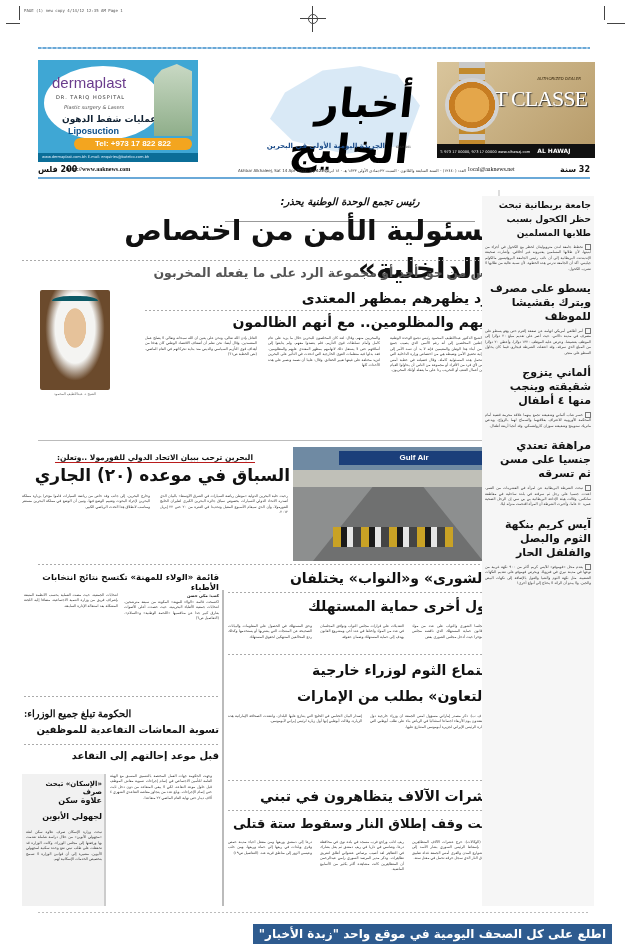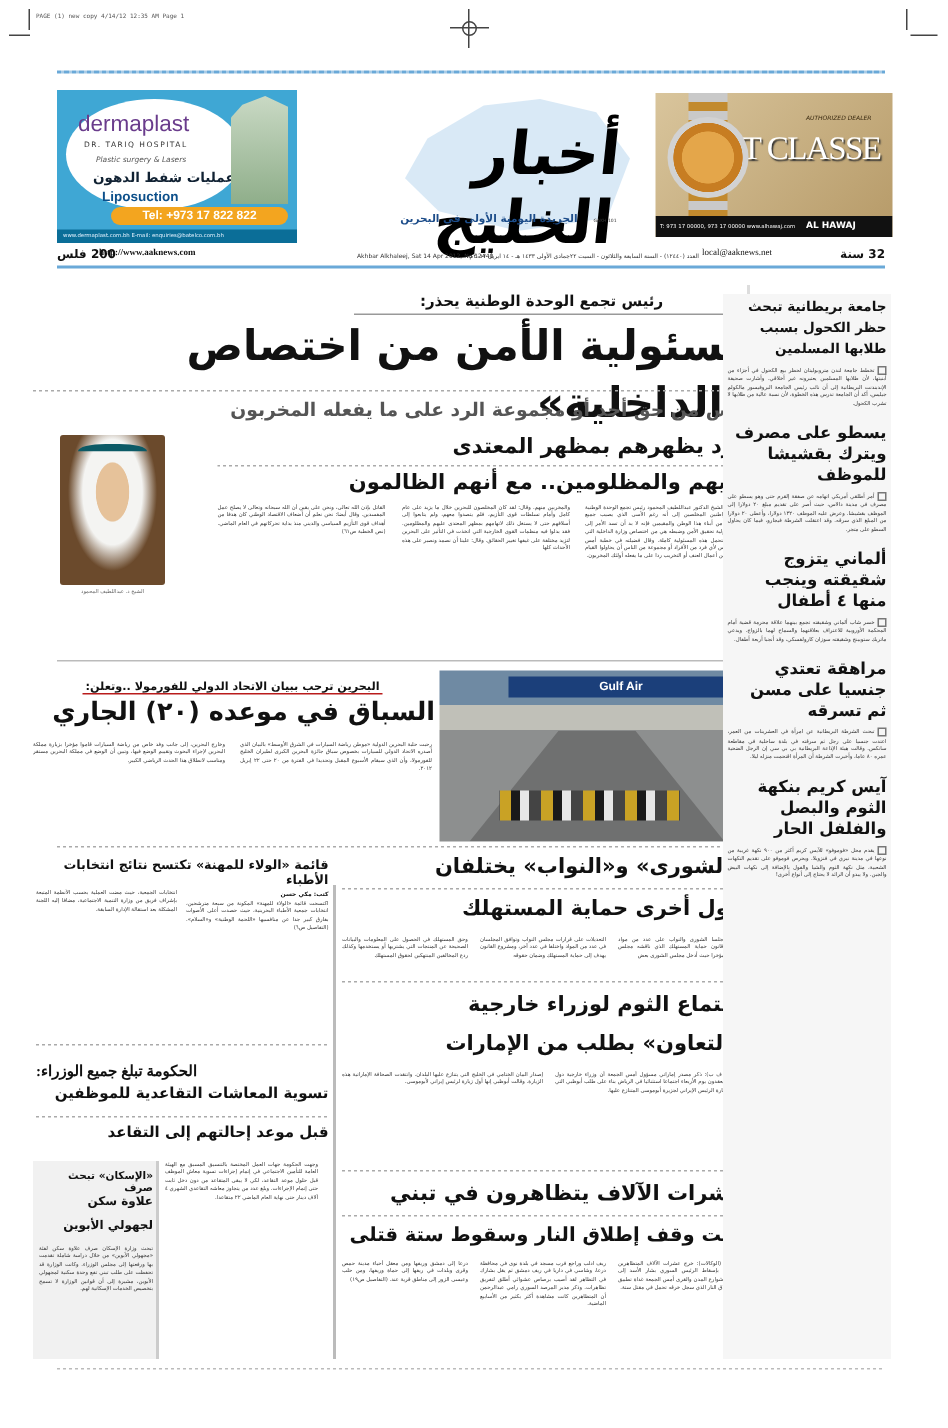--- a/index.html
+++ b/index.html
@@ -53,7 +53,7 @@
   .strip .years { right: 0; font-weight: bold; font-size: 8px; top: 0; }
 
   
-  .kicker { left: 236px; top: 196px; width: 250px; font-size: 10px; font-weight: bold; text-align: center; border-bottom: 1px solid #999; padding-bottom: 2px; }
+  .kicker { left: 225px; top: 196px; width: 250px; font-size: 10px; font-weight: bold; text-align: center; border-bottom: 1px solid #999; padding-bottom: 14px; font-style: italic; }
   .headline { left: 22px; top: 212px; width: 478px; font-size: 28px; font-weight: bold; letter-spacing: -1px; line-height: 38px; }
   .dotline { height: 1px; background: repeating-linear-gradient(90deg,#aaa 0 2px,transparent 2px 4px); }
   .subhead-gray { left: 22px; top: 265px; width: 476px; font-size: 12.5px; font-weight: bold; color: #555; }

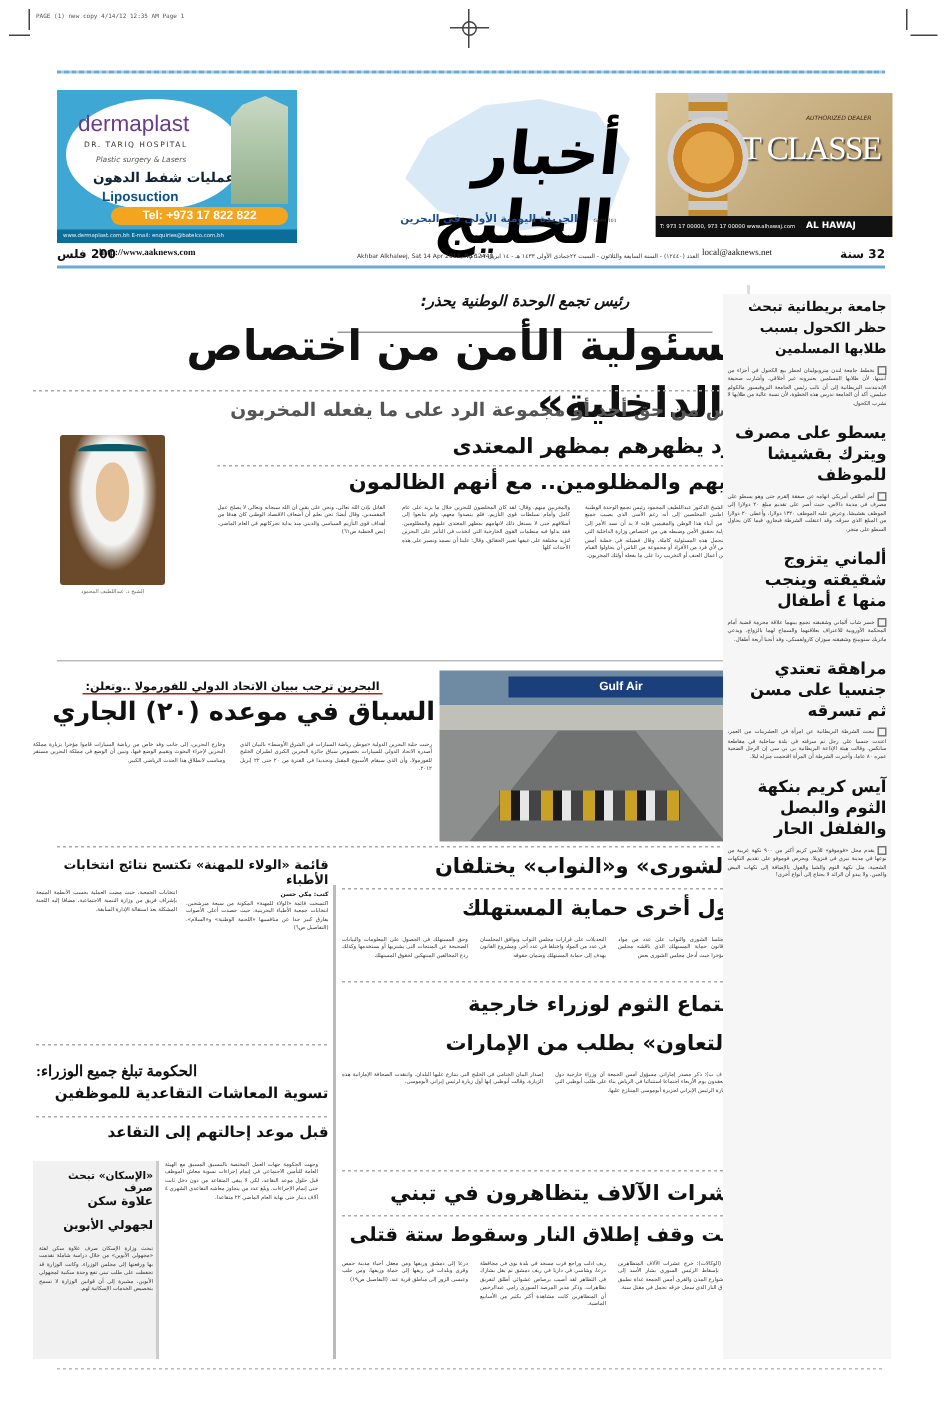--- a/index.html
+++ b/index.html
@@ -223,6 +223,7 @@
 
 <div class="abs footer-rule"></div>
 <div class="abs banner-bottom">
+  <div class="msg">اطلع على كل الصحف اليومية في موقع واحد "زبدة الأخبار"</div>
 </div>
 
 </body></html>

